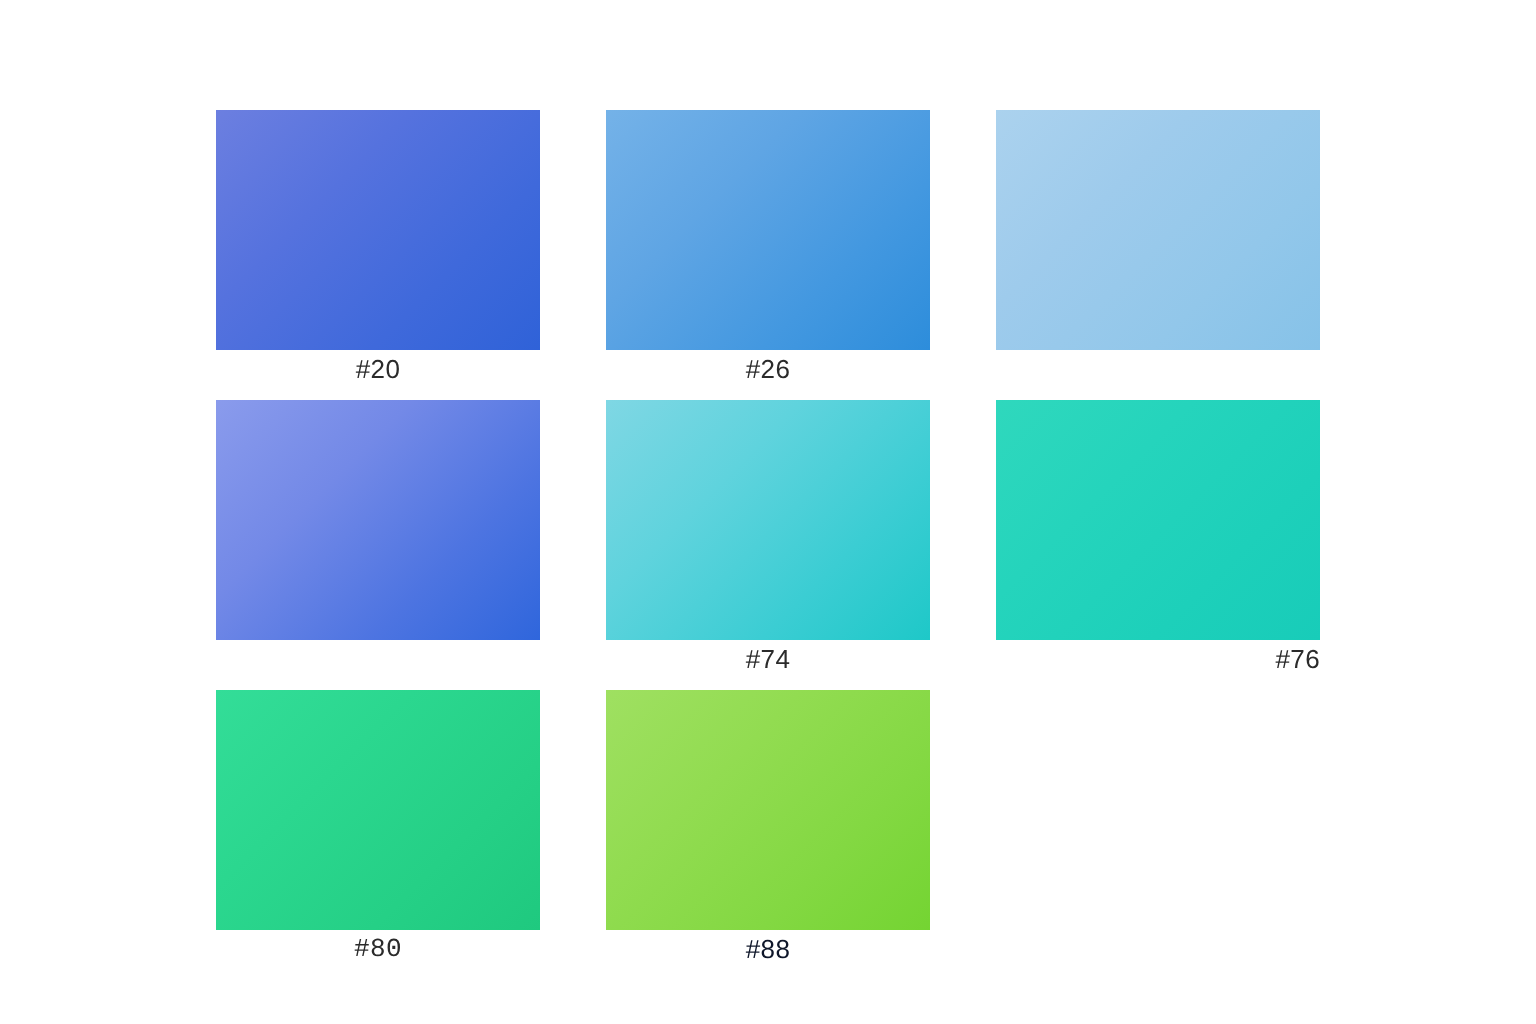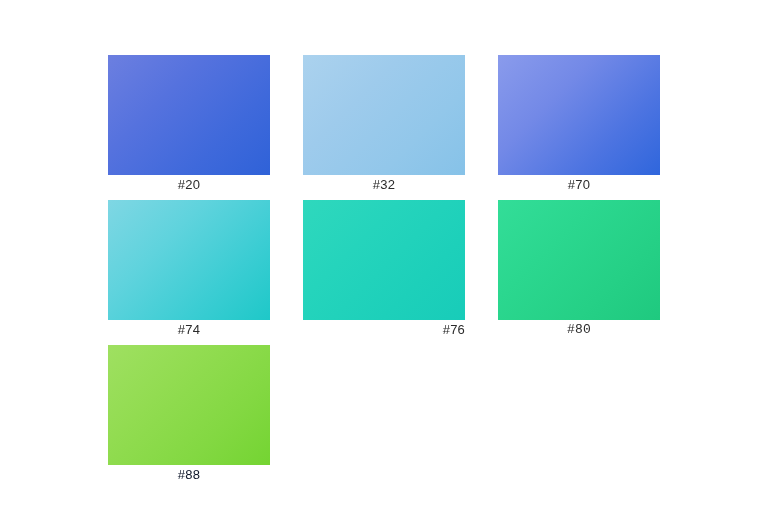--- a/index.html
+++ b/index.html
@@ -62,6 +62,10 @@
       <div class="swatch-label" style="color: rgb(43, 43, 43);">#20</div>
     </div>
     <div class="swatch-cell">
+      <div class="swatch-chip" style="background: linear-gradient(135deg, rgb(116, 178, 232) 0%, rgb(95, 165, 228) 35%, rgb(67, 152, 224) 70%, rgb(45, 141, 219) 100%);"></div>
+      <div class="swatch-label" style="color: rgb(43, 43, 43);">#26</div>
+    </div>
+    <div class="swatch-cell">
       <div class="swatch-chip" style="background: linear-gradient(135deg, rgb(171, 210, 238) 0%, rgb(158, 203, 236) 35%, rgb(146, 199, 234) 70%, rgb(134, 194, 232) 100%);"></div>
       <div class="swatch-label" style="color: rgb(43, 43, 43);">#32</div>
     </div>

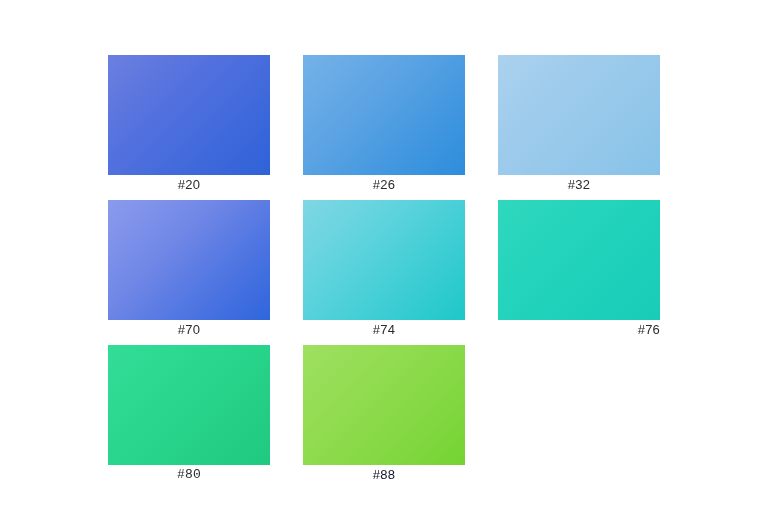--- a/index.html
+++ b/index.html
@@ -67,7 +67,6 @@
     </div>
     <div class="swatch-cell">
       <div class="swatch-chip" style="background: linear-gradient(135deg, rgb(171, 210, 238) 0%, rgb(158, 203, 236) 35%, rgb(146, 199, 234) 70%, rgb(134, 194, 232) 100%);"></div>
-      <div class="swatch-label" style="color: rgb(43, 43, 43);">#32</div>
     </div>
     <div class="swatch-cell">
       <div class="swatch-chip" style="background: linear-gradient(135deg, rgb(138, 155, 236) 0%, rgb(115, 137, 231) 35%, rgb(77, 116, 225) 70%, rgb(47, 102, 220) 100%);"></div>

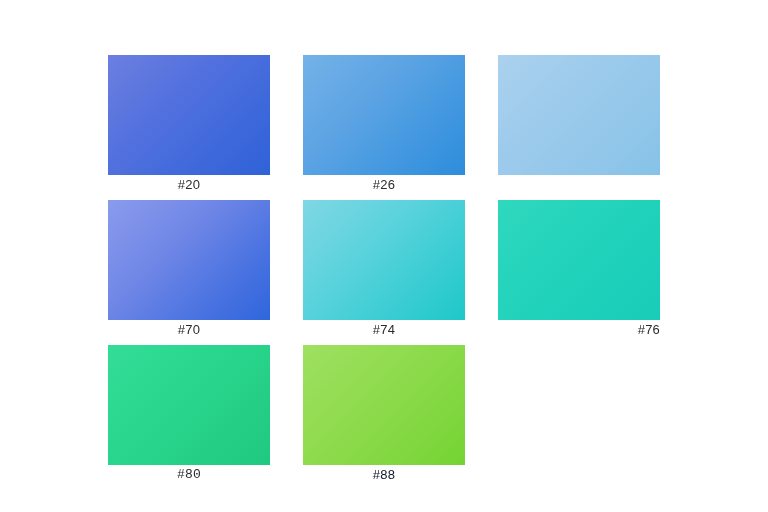--- a/index.html
+++ b/index.html
@@ -70,7 +70,6 @@
     </div>
     <div class="swatch-cell">
       <div class="swatch-chip" style="background: linear-gradient(135deg, rgb(138, 155, 236) 0%, rgb(115, 137, 231) 35%, rgb(77, 116, 225) 70%, rgb(47, 102, 220) 100%);"></div>
-      <div class="swatch-label" style="color: rgb(43, 43, 43);">#70</div>
     </div>
     <div class="swatch-cell">
       <div class="swatch-chip" style="background: linear-gradient(135deg, rgb(127, 215, 228) 0%, rgb(95, 211, 221) 35%, rgb(59, 205, 211) 70%, rgb(30, 200, 200) 100%);"></div>

